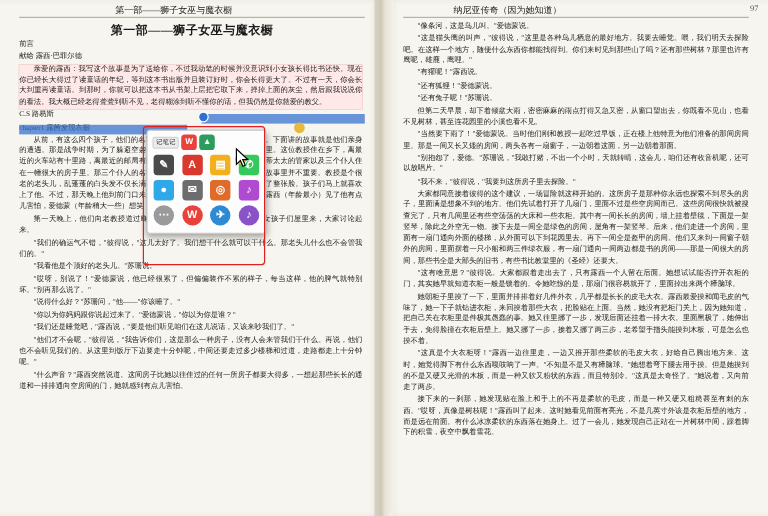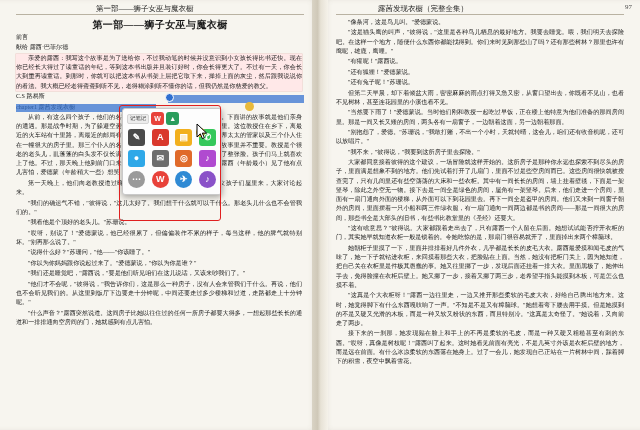--- a/index.html
+++ b/index.html
@@ -215,7 +215,7 @@
   <div class="gutter"></div>
 
   <div class="hdr hdr-left">第一部——狮子女巫与魔衣橱</div>
-  <div class="hdr hdr-right">露茜发现衣橱（完整全集）</div>
+  <div class="hdr hdr-right">纳尼亚传奇（因为她知道）</div>
   <div class="hdr-page">97</div>
   <div class="rule rule-left"></div>
   <div class="rule rule-right"></div>

